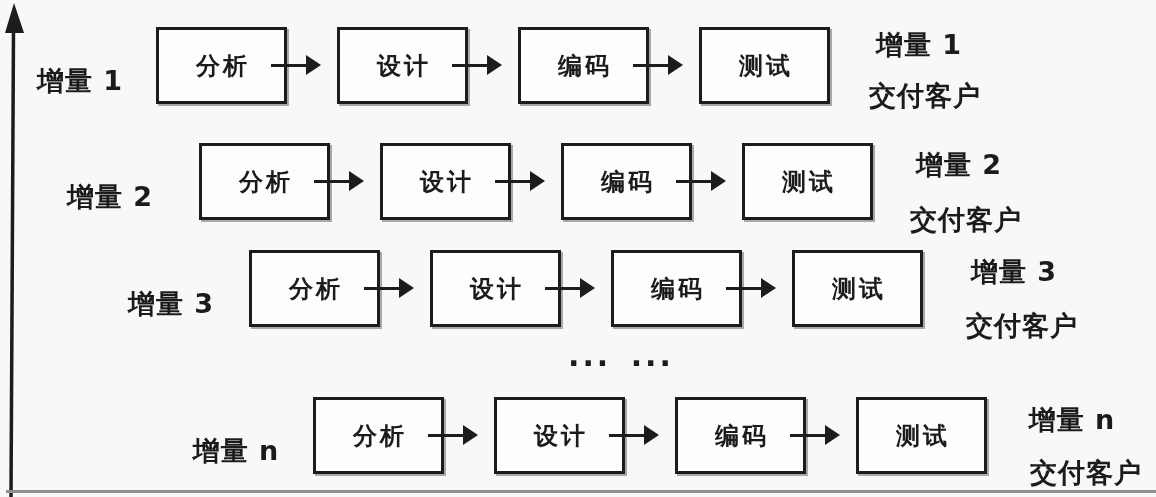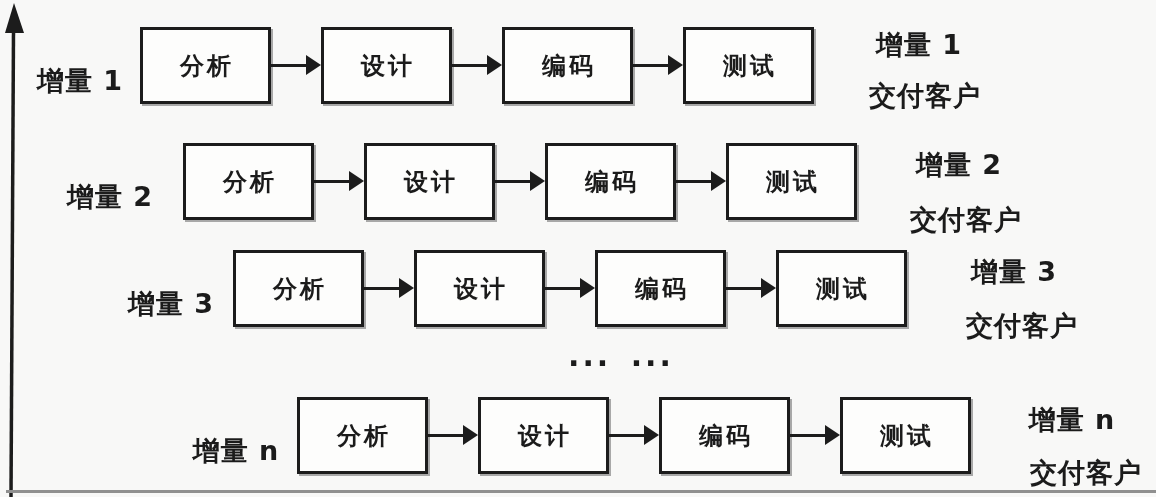--- a/index.html
+++ b/index.html
@@ -28,6 +28,7 @@
     letter-spacing: 3px;
     text-indent: 3px;
     white-space: nowrap;
+    margin-left: 16px;
   }
   .row-label, .delivery-line {
     position: absolute;

